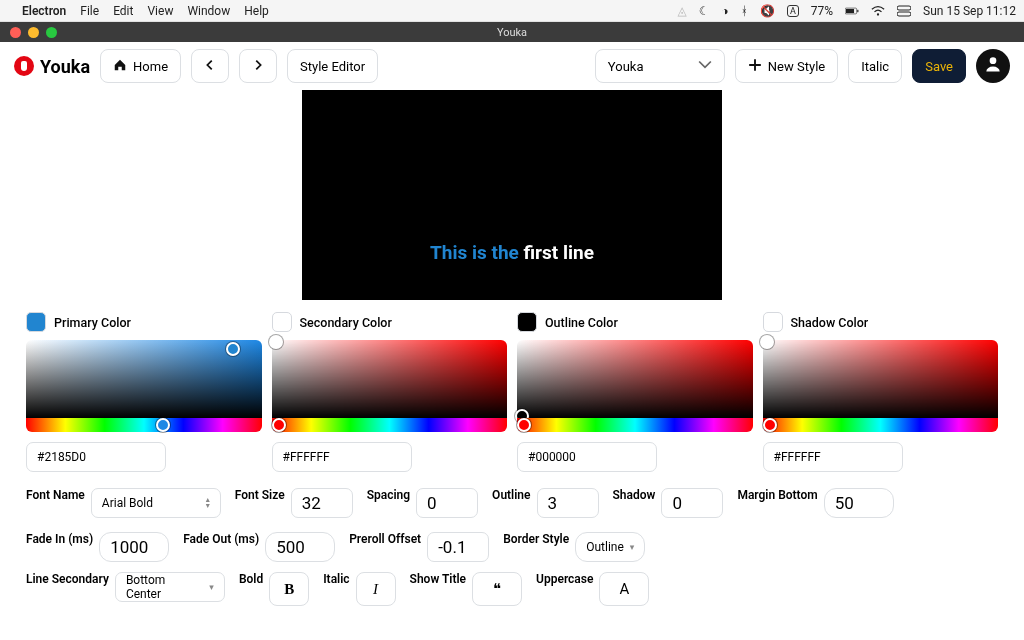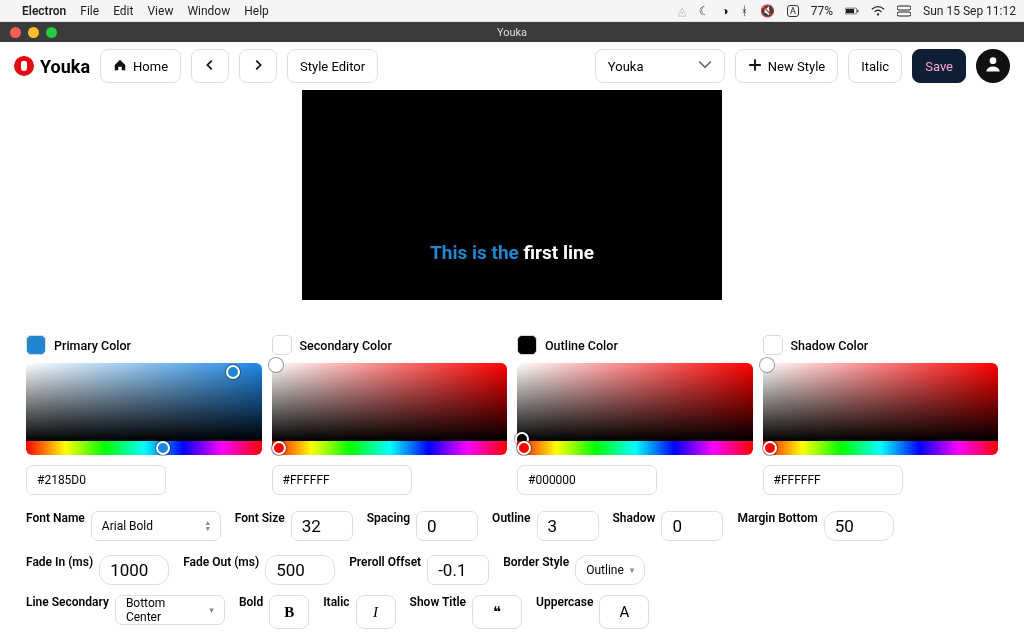--- a/index.html
+++ b/index.html
@@ -33,7 +33,7 @@
   .btn.icon-only { width:38px; justify-content:center; padding:0; }
   .btn svg { width:14px; height:14px; }
   .btn.accent { font-weight:400; }
-  .btn.save { background:#0f1d35; color:#f9a8d4; border-color:#0f1d35; }
+  .btn.save { background:#0f1d35; color:#eab308; border-color:#0f1d35; }
   .avatar { width:34px; height:34px; border-radius:50%; background:#111; display:flex; align-items:center; justify-content:center; }
   .avatar svg { width:20px; height:20px; fill:#fff; }
   .app-toolbar-right { display:flex; align-items:center; gap:10px; }

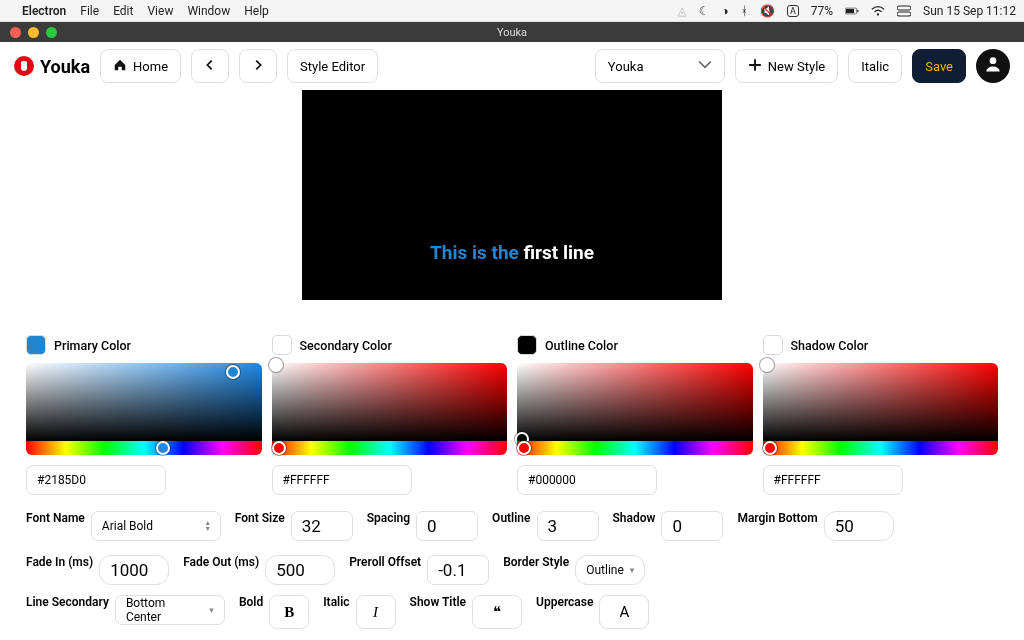--- a/index.html
+++ b/index.html
@@ -52,7 +52,7 @@
   
   .color-row { display:flex; gap:10px; margin-top:12px; }
   .color-block { flex:1; }
-  .color-label-row { display:flex; align-items:center; gap:8px; font-size:12.5px; font-weight:500; margin-bottom:8px;margin-top:23px; }
+  .color-label-row { display:flex; align-items:center; gap:8px; font-size:12.5px; font-weight:500; margin-bottom:8px; }
   .swatch-small { width:20px; height:20px; border-radius:5px; border:1px solid #d6d9de; }
 
   .picker { position:relative; width:100%; height:78px; border-radius:6px 6px 0 0; overflow:visible; }

